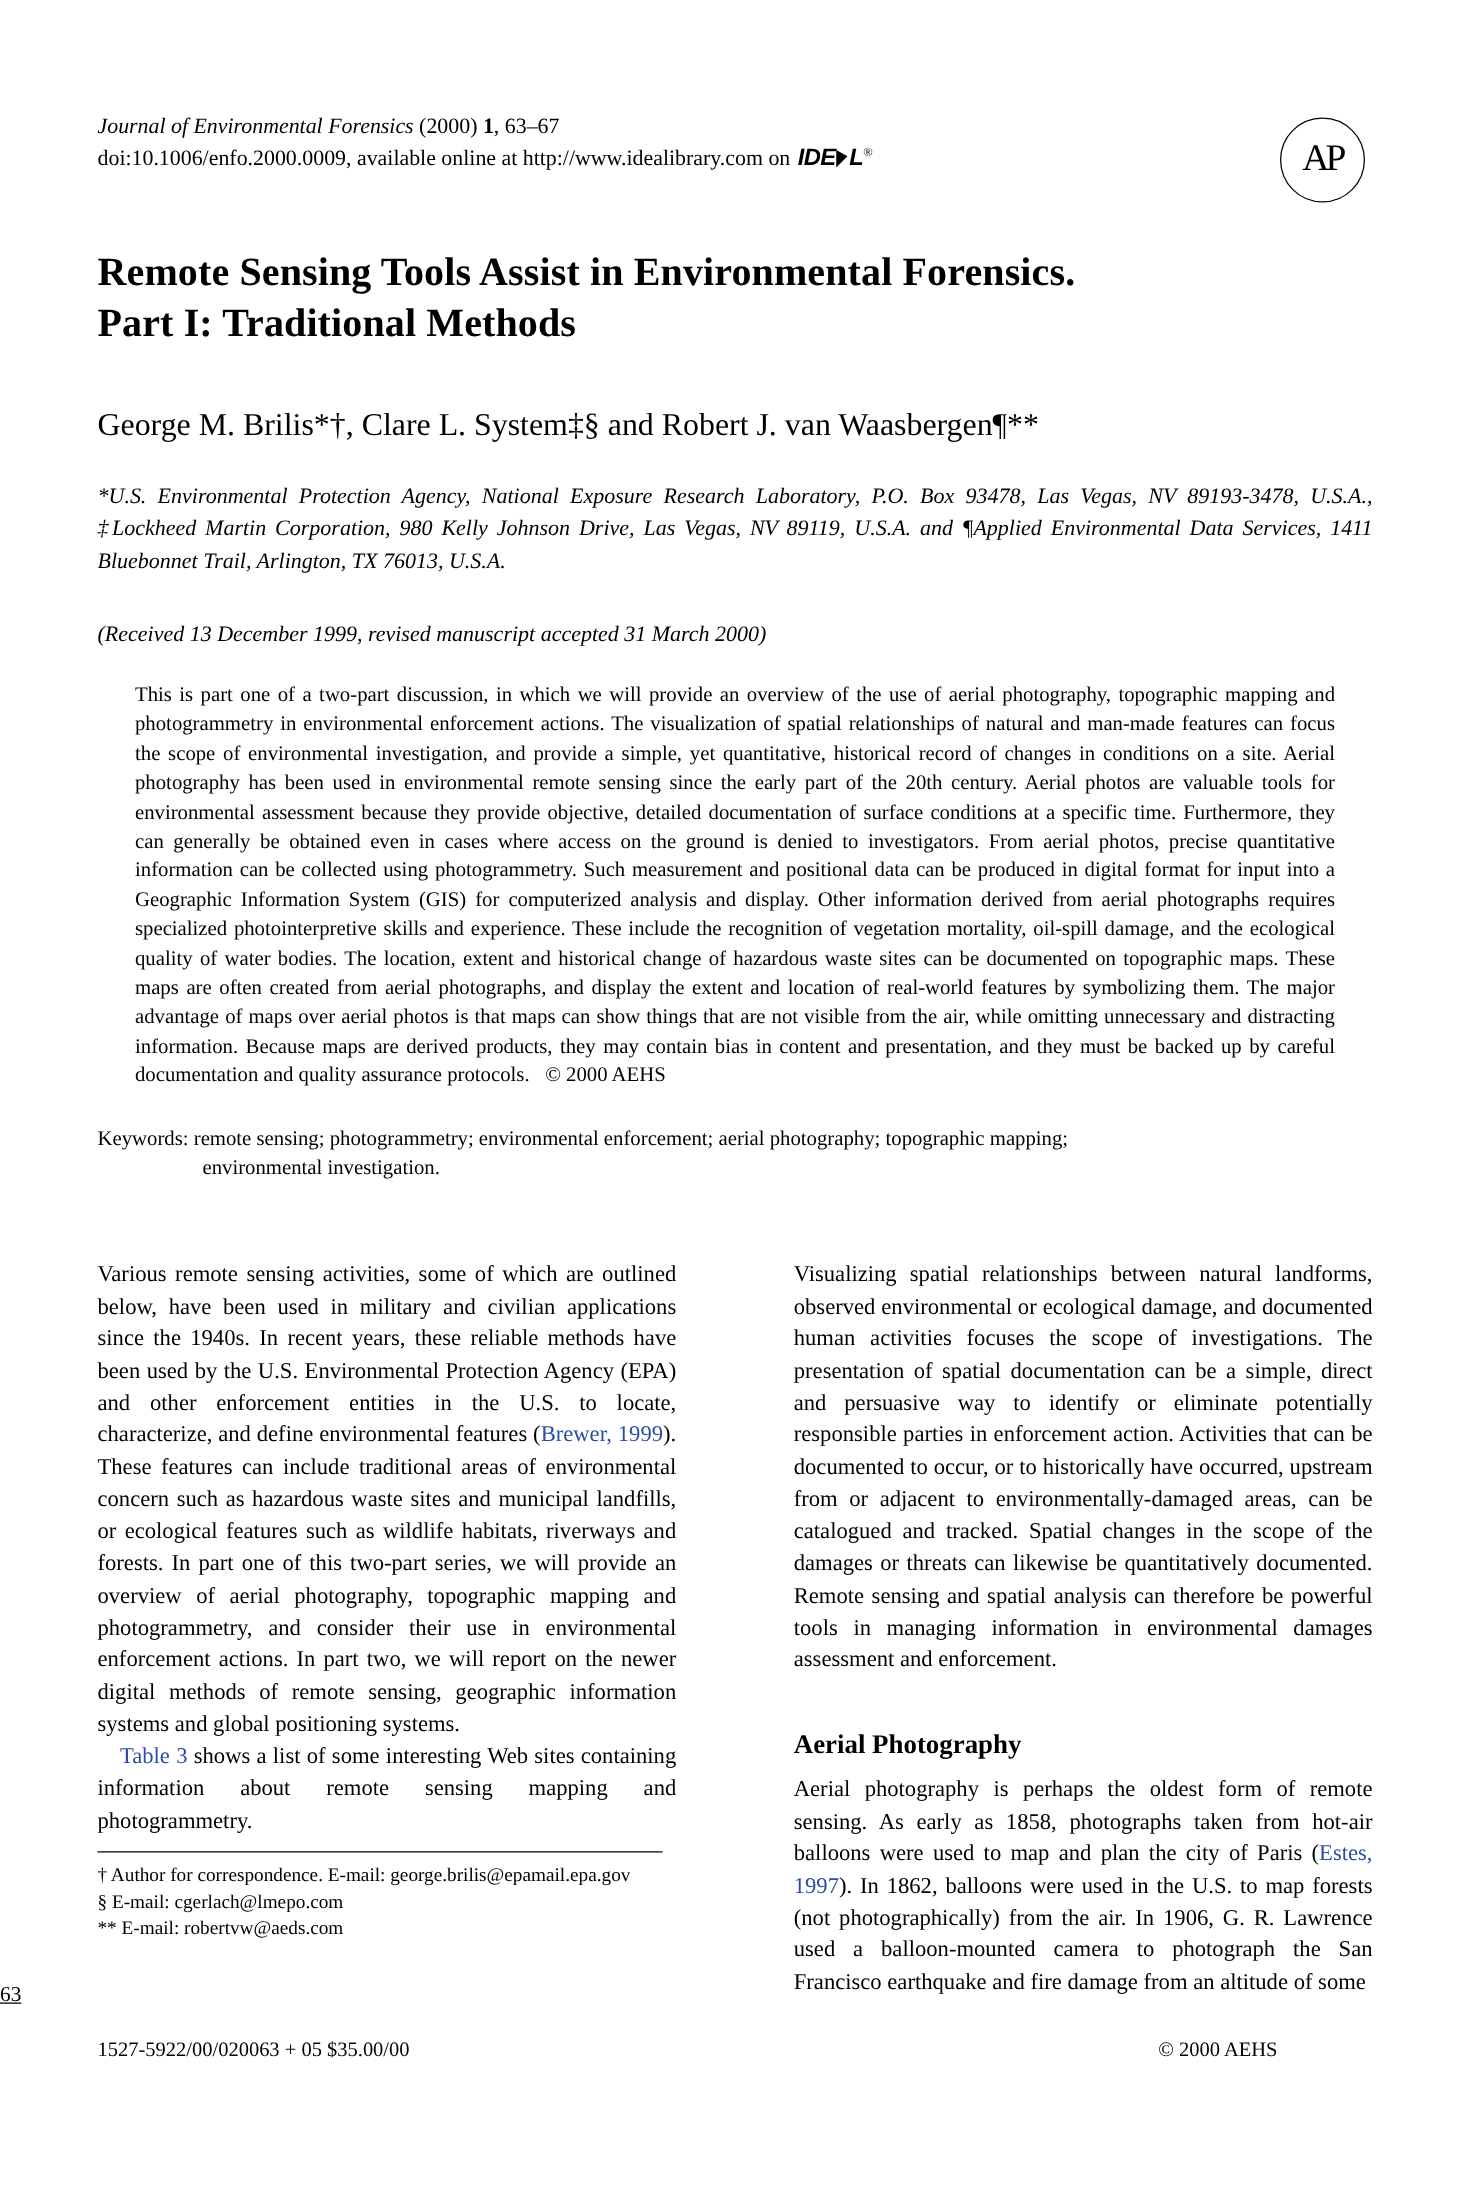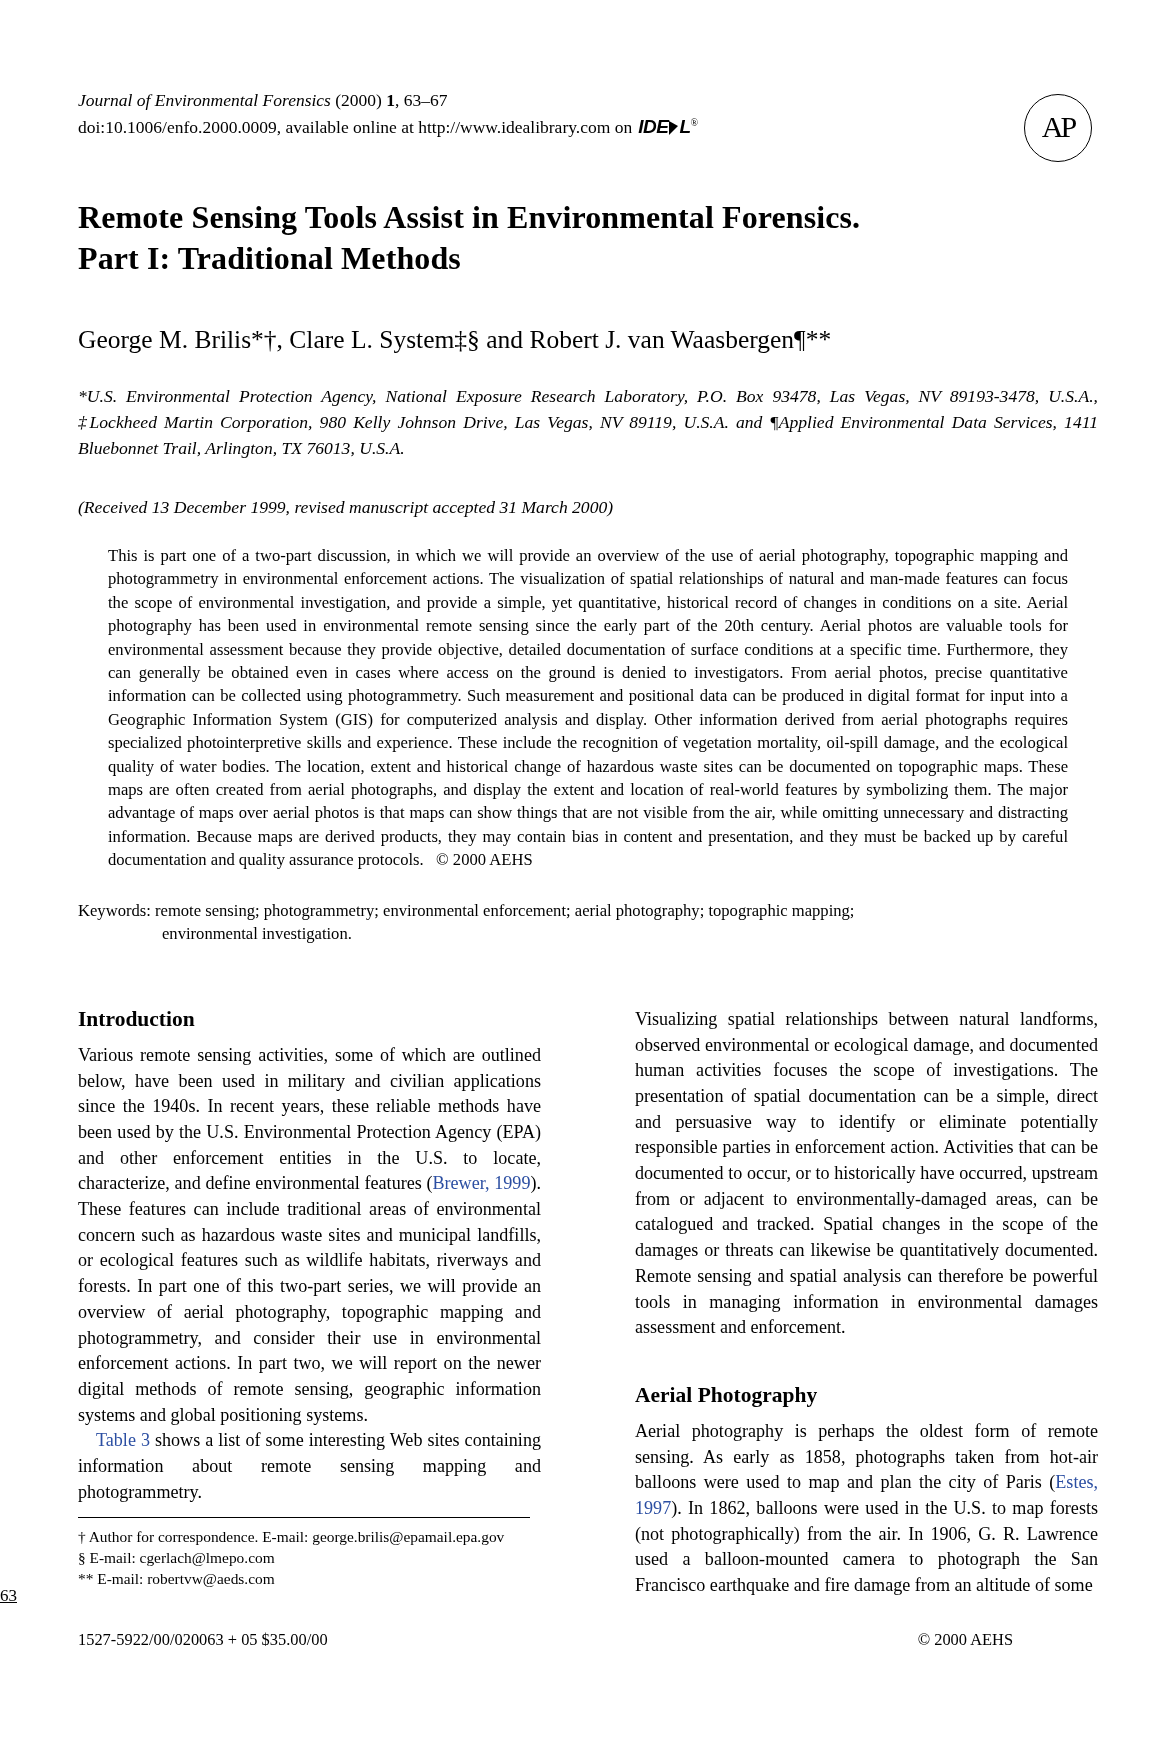--- a/index.html
+++ b/index.html
@@ -20,6 +20,7 @@
     left: 0; top: 0;
     width: 1095px;
     height: 1755px;
+    padding-left: 19px;
   }
   .content {
     position: absolute;

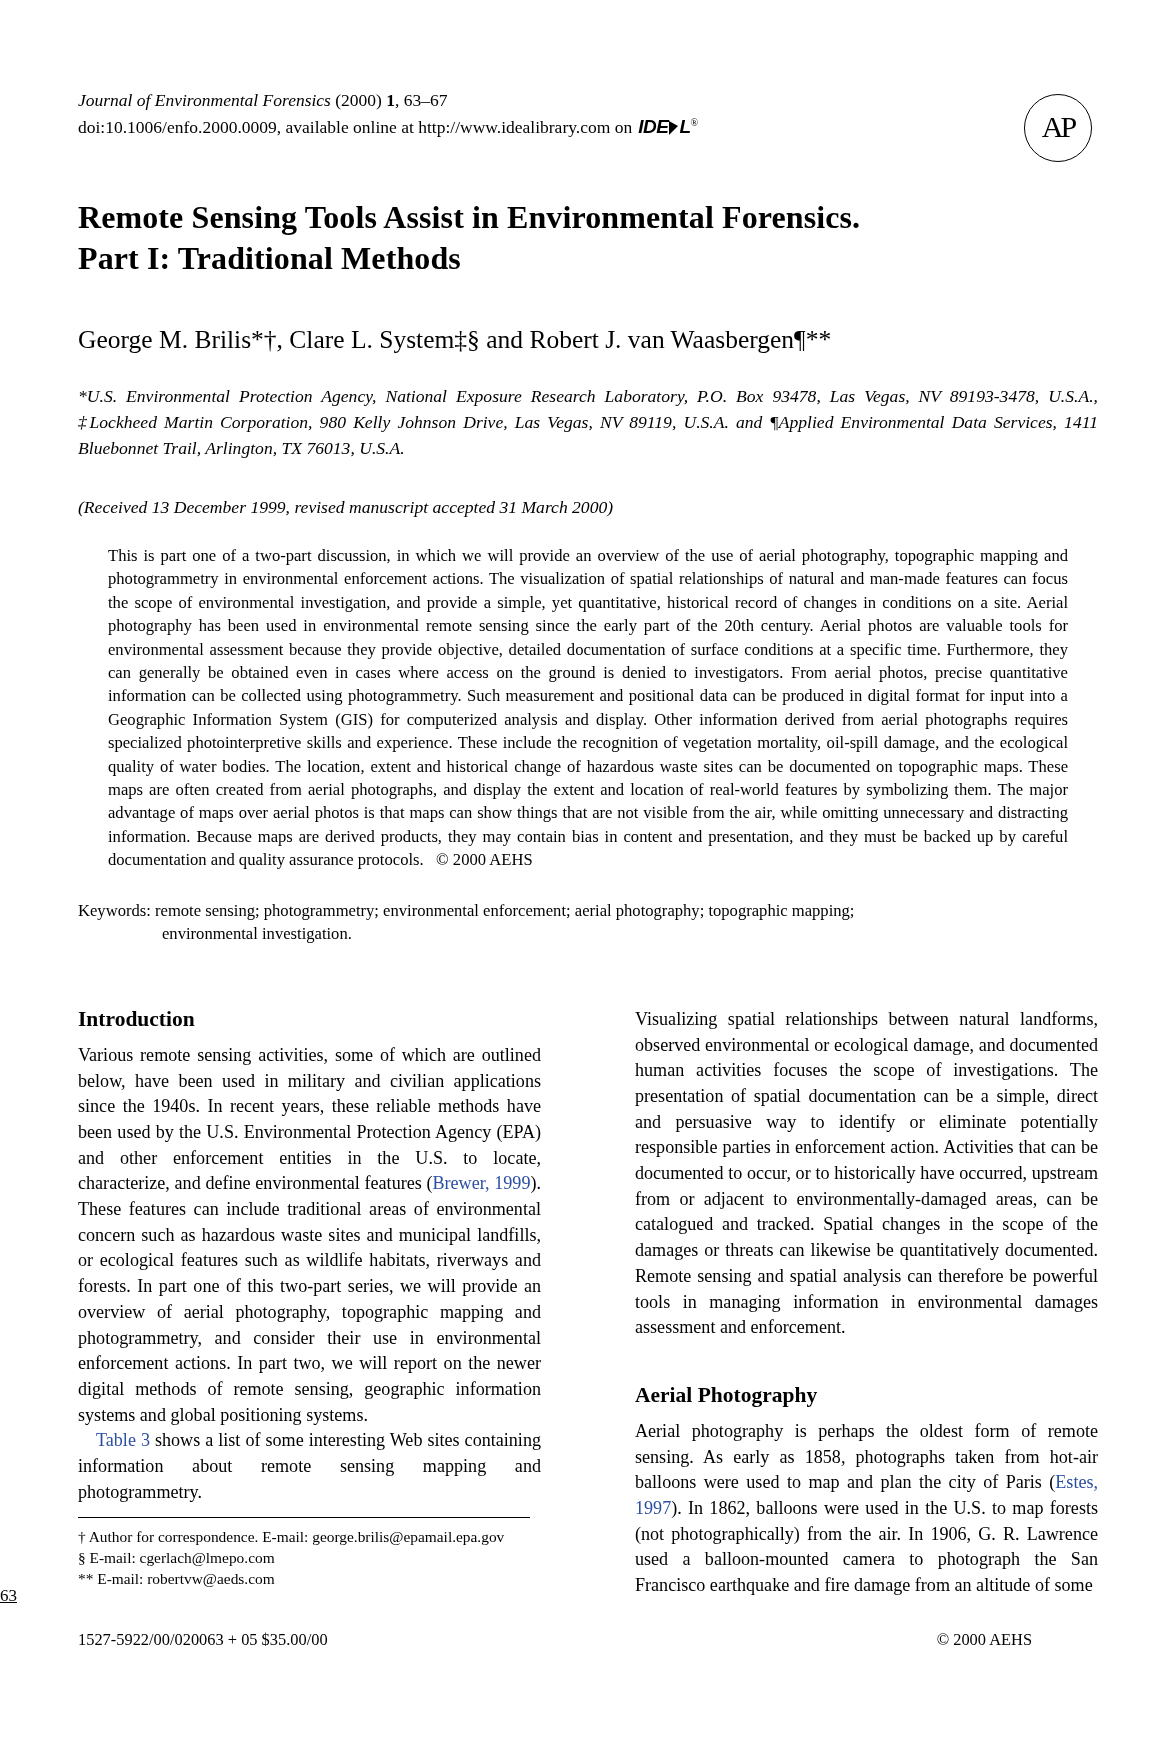--- a/index.html
+++ b/index.html
@@ -227,7 +227,6 @@
     <div class="columns">
 
       <div class="col">
-        <div class="sec-head">Introduction</div>
         <p class="body-p"><span>Various remote sensing activities, some of which are outlined below, have been used in military and civilian applications since the 1940s. In recent years, these reliable methods have been used by the U.S. Environmental Protection Agency (EPA) and other enforcement entities in the U.S. to locate, characterize, and define environmental features (</span><span class="link">Brewer, 1999</span><span>). These features can include traditional areas of environmental concern such as hazardous waste sites and municipal landfills, or ecological features such as wildlife habitats, riverways and forests. In part one of this two-part series, we will provide an overview of aerial photography, topographic mapping and photogrammetry, and consider their use in environmental enforcement actions. In part two, we will report on the newer digital methods of remote sensing, geographic information systems and global positioning systems.</span></p>
         <p class="body-p"><span class="link">Table 3</span><span> shows a list of some interesting Web sites containing information about remote sensing mapping and photogrammetry.</span></p>
 

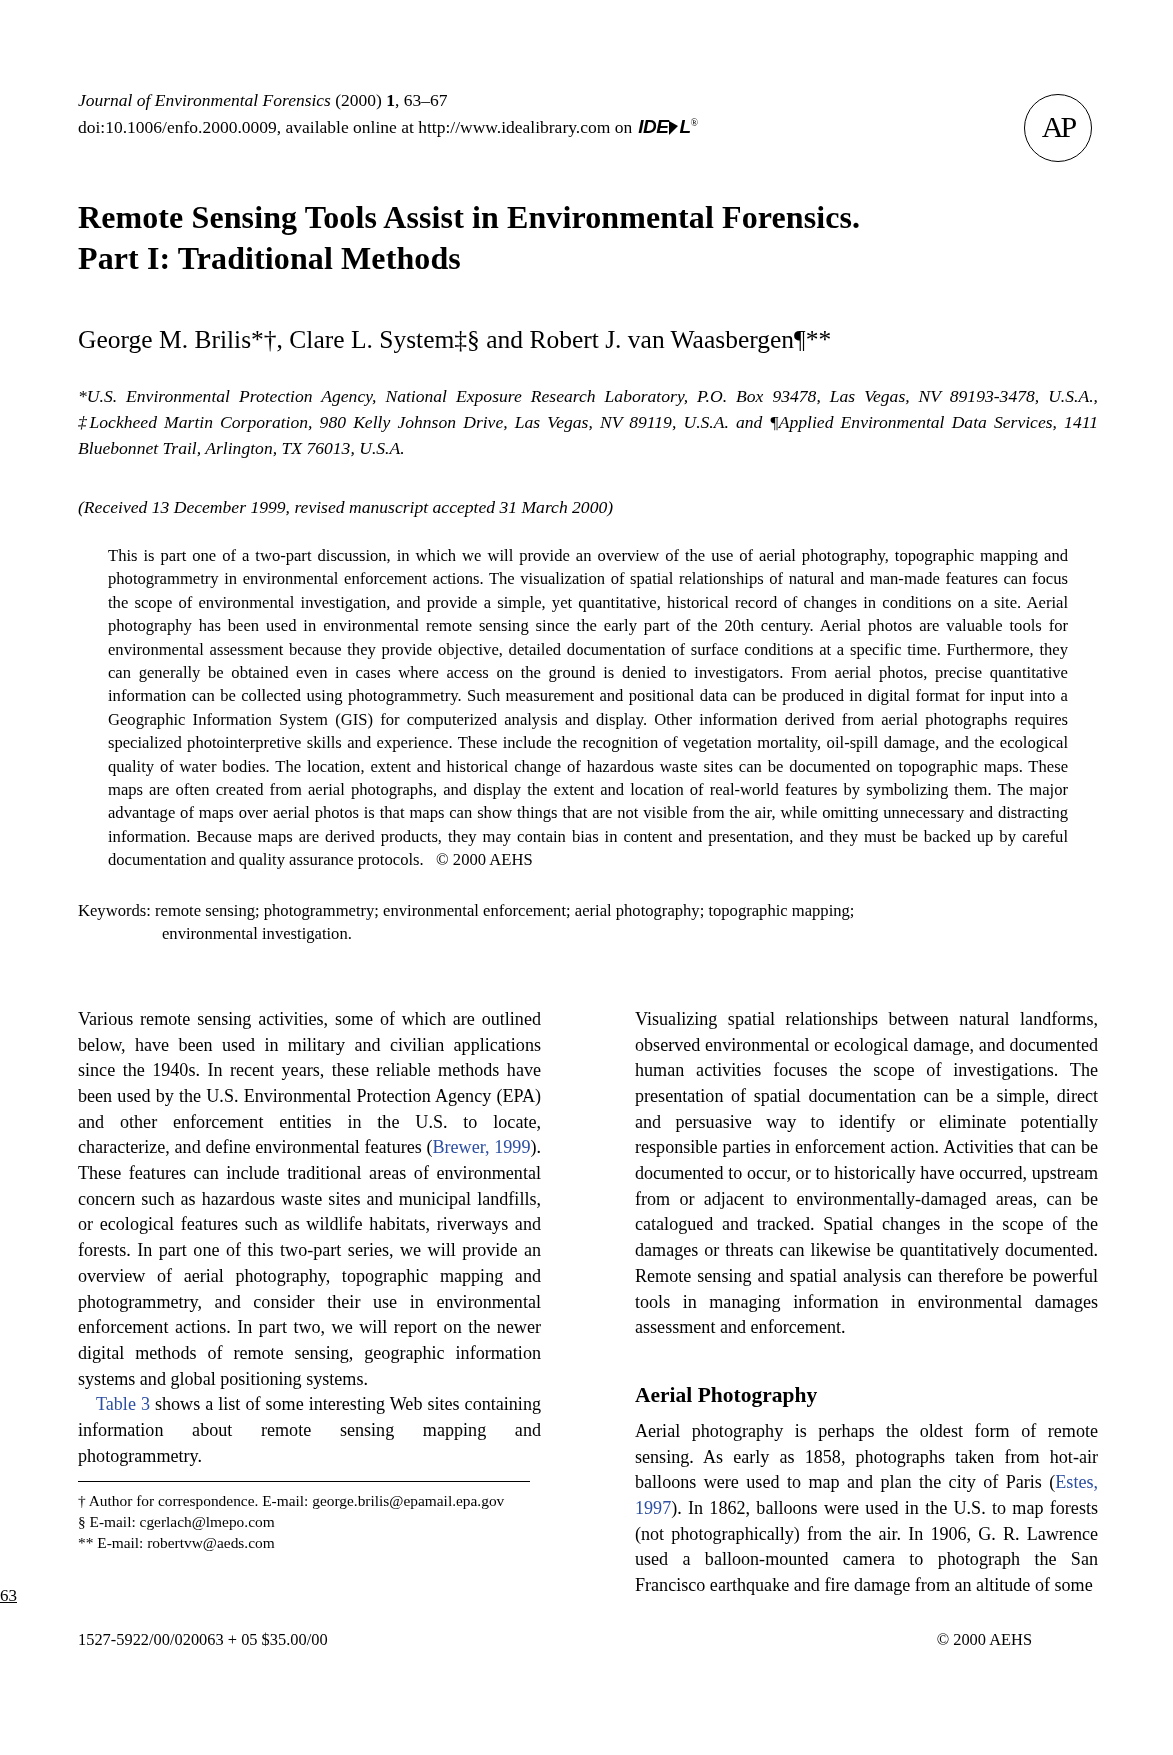--- a/index.html
+++ b/index.html
@@ -177,7 +177,7 @@
   .footer-row {
     position: absolute;
     left: 78px;
-    right: 82px;
+    right: 92px;
     top: 1630px;
     display: flex;
     justify-content: space-between;

